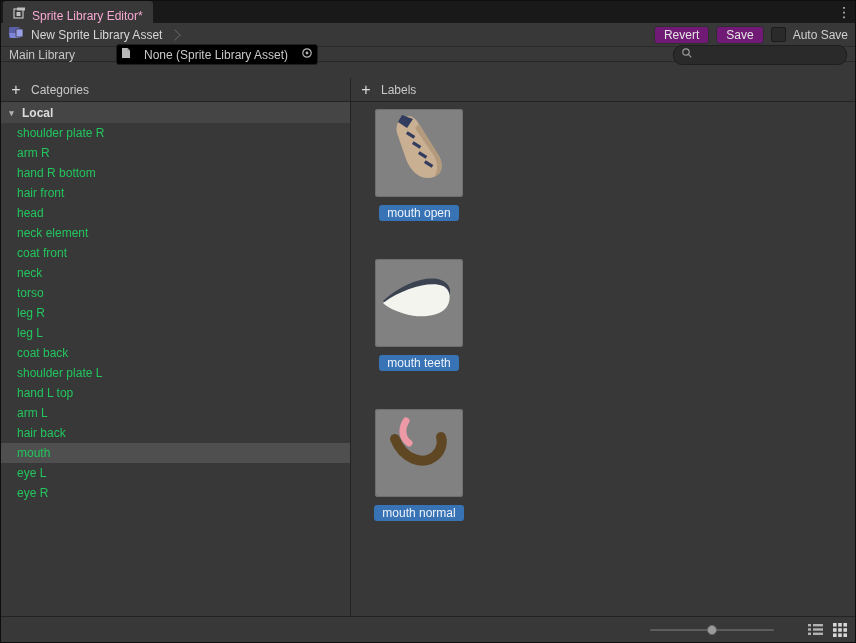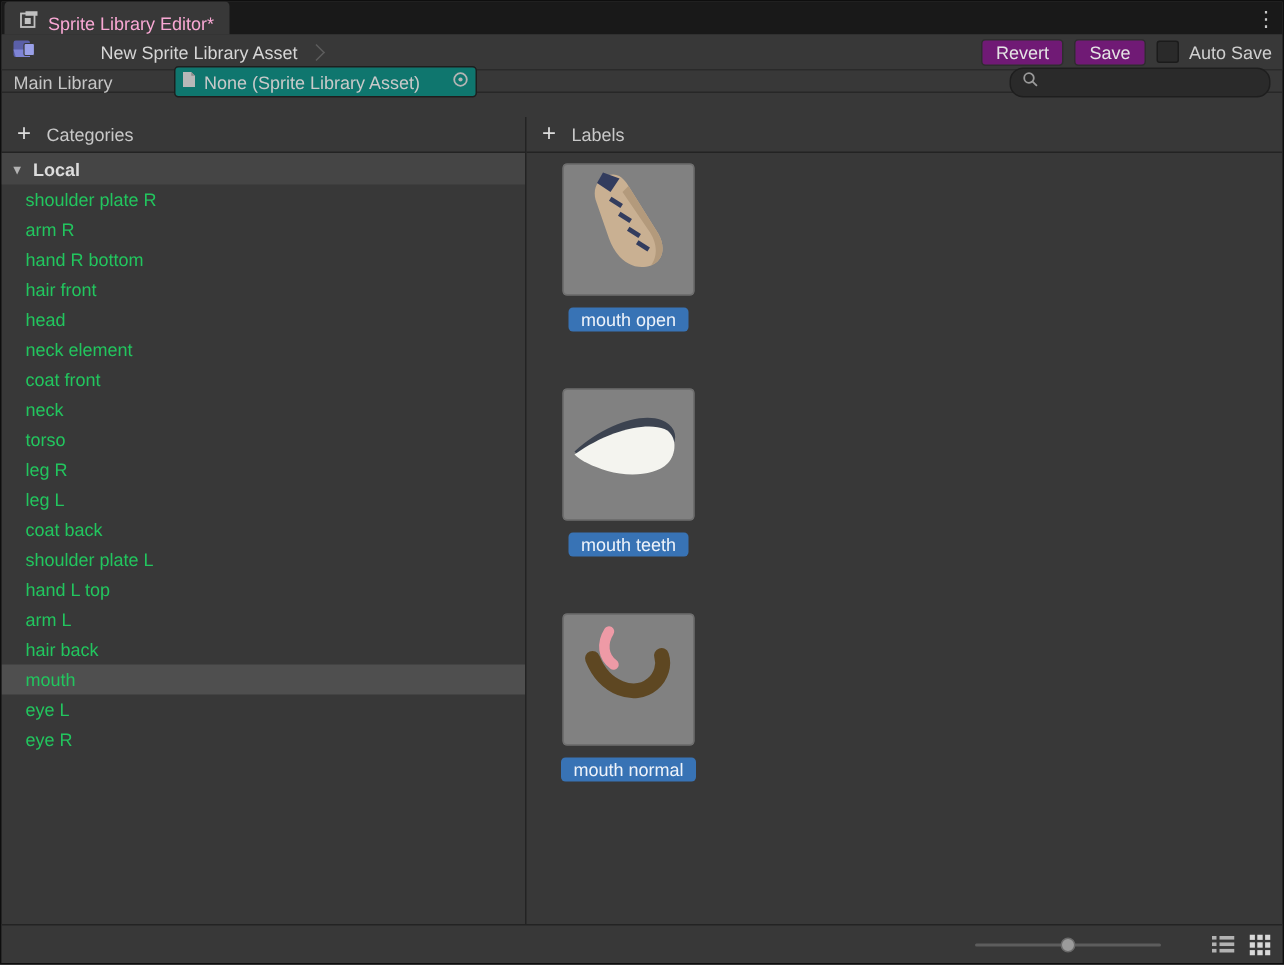--- a/index.html
+++ b/index.html
@@ -12,7 +12,7 @@
 
   
   .toolbar{position:absolute;left:0;top:22px;right:0;height:24px;background:#383838;border-bottom:1px solid #2a2a2a;display:flex;align-items:center;padding:0 7px;gap:7px;box-sizing:border-box;}
-  .crumb{color:#d6d6d6;margin-left:36px;}
+  .crumb{color:#d6d6d6;}
   .crumb-chevron{width:7px;height:7px;border-top:1px solid #5d5d5d;border-right:1px solid #5d5d5d;transform:rotate(45deg);margin-left:2px;}
   .spacer{flex:1;}
   .ubtn{background:#701a75;border:1px solid #2e2e2e;border-radius:3px;color:#e4e4e4;font-size:12px;font-family:"Liberation Sans",sans-serif;height:18px;padding:0 9px;line-height:16px;cursor:pointer;}

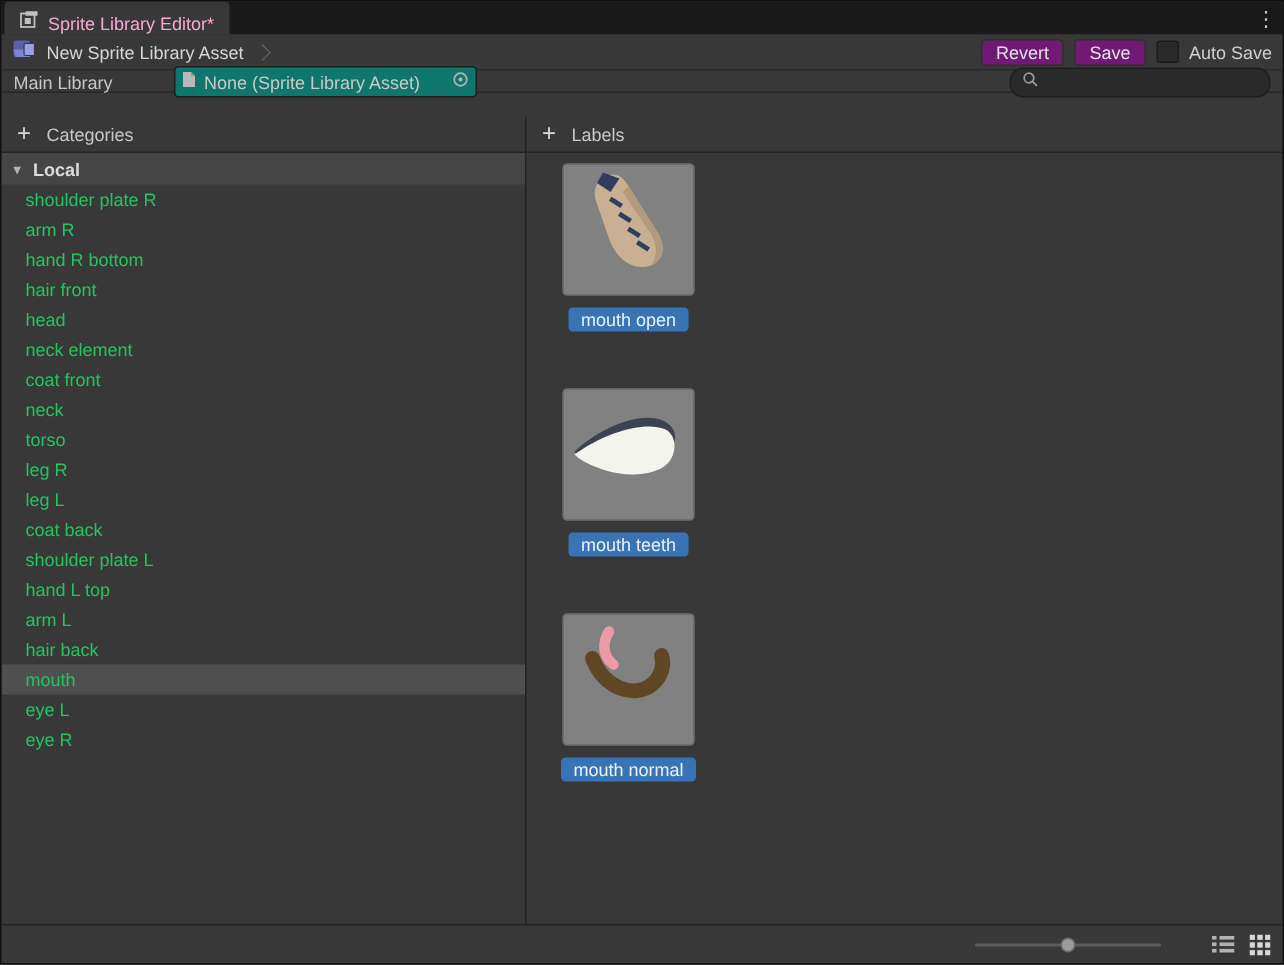--- a/index.html
+++ b/index.html
@@ -22,7 +22,7 @@
   
   .library-row{position:absolute;left:0;top:47px;right:0;height:14px;border-bottom:1px solid #272727;display:flex;align-items:center;padding:0 8px;box-sizing:border-box;}
   .lib-label{width:107px;color:#c6c6c6;}
-  .object-field{width:192px;height:19px;background:#0f766e;border:1px solid #1e1e1e;border-radius:3px;display:flex;align-items:center;gap:5px;padding:0 4px;cursor:pointer;}
+  .object-field{width:192px;height:19px;background:#000000;border:1px solid #1e1e1e;border-radius:3px;display:flex;align-items:center;gap:5px;padding:0 4px;cursor:pointer;text-align:center;}
   .object-field .val{flex:1;color:#c9c9c9;white-space:nowrap;overflow:hidden;}
   .search{margin-left:auto;width:158px;height:18px;background:#2a2a2a;border:1px solid #1e1e1e;border-radius:9px;display:flex;align-items:center;padding:0 7px;gap:4px;}
   .search input{flex:1;background:transparent;border:none;outline:none;color:#d2d2d2;font-size:12px;font-family:"Liberation Sans",sans-serif;min-width:0;}

